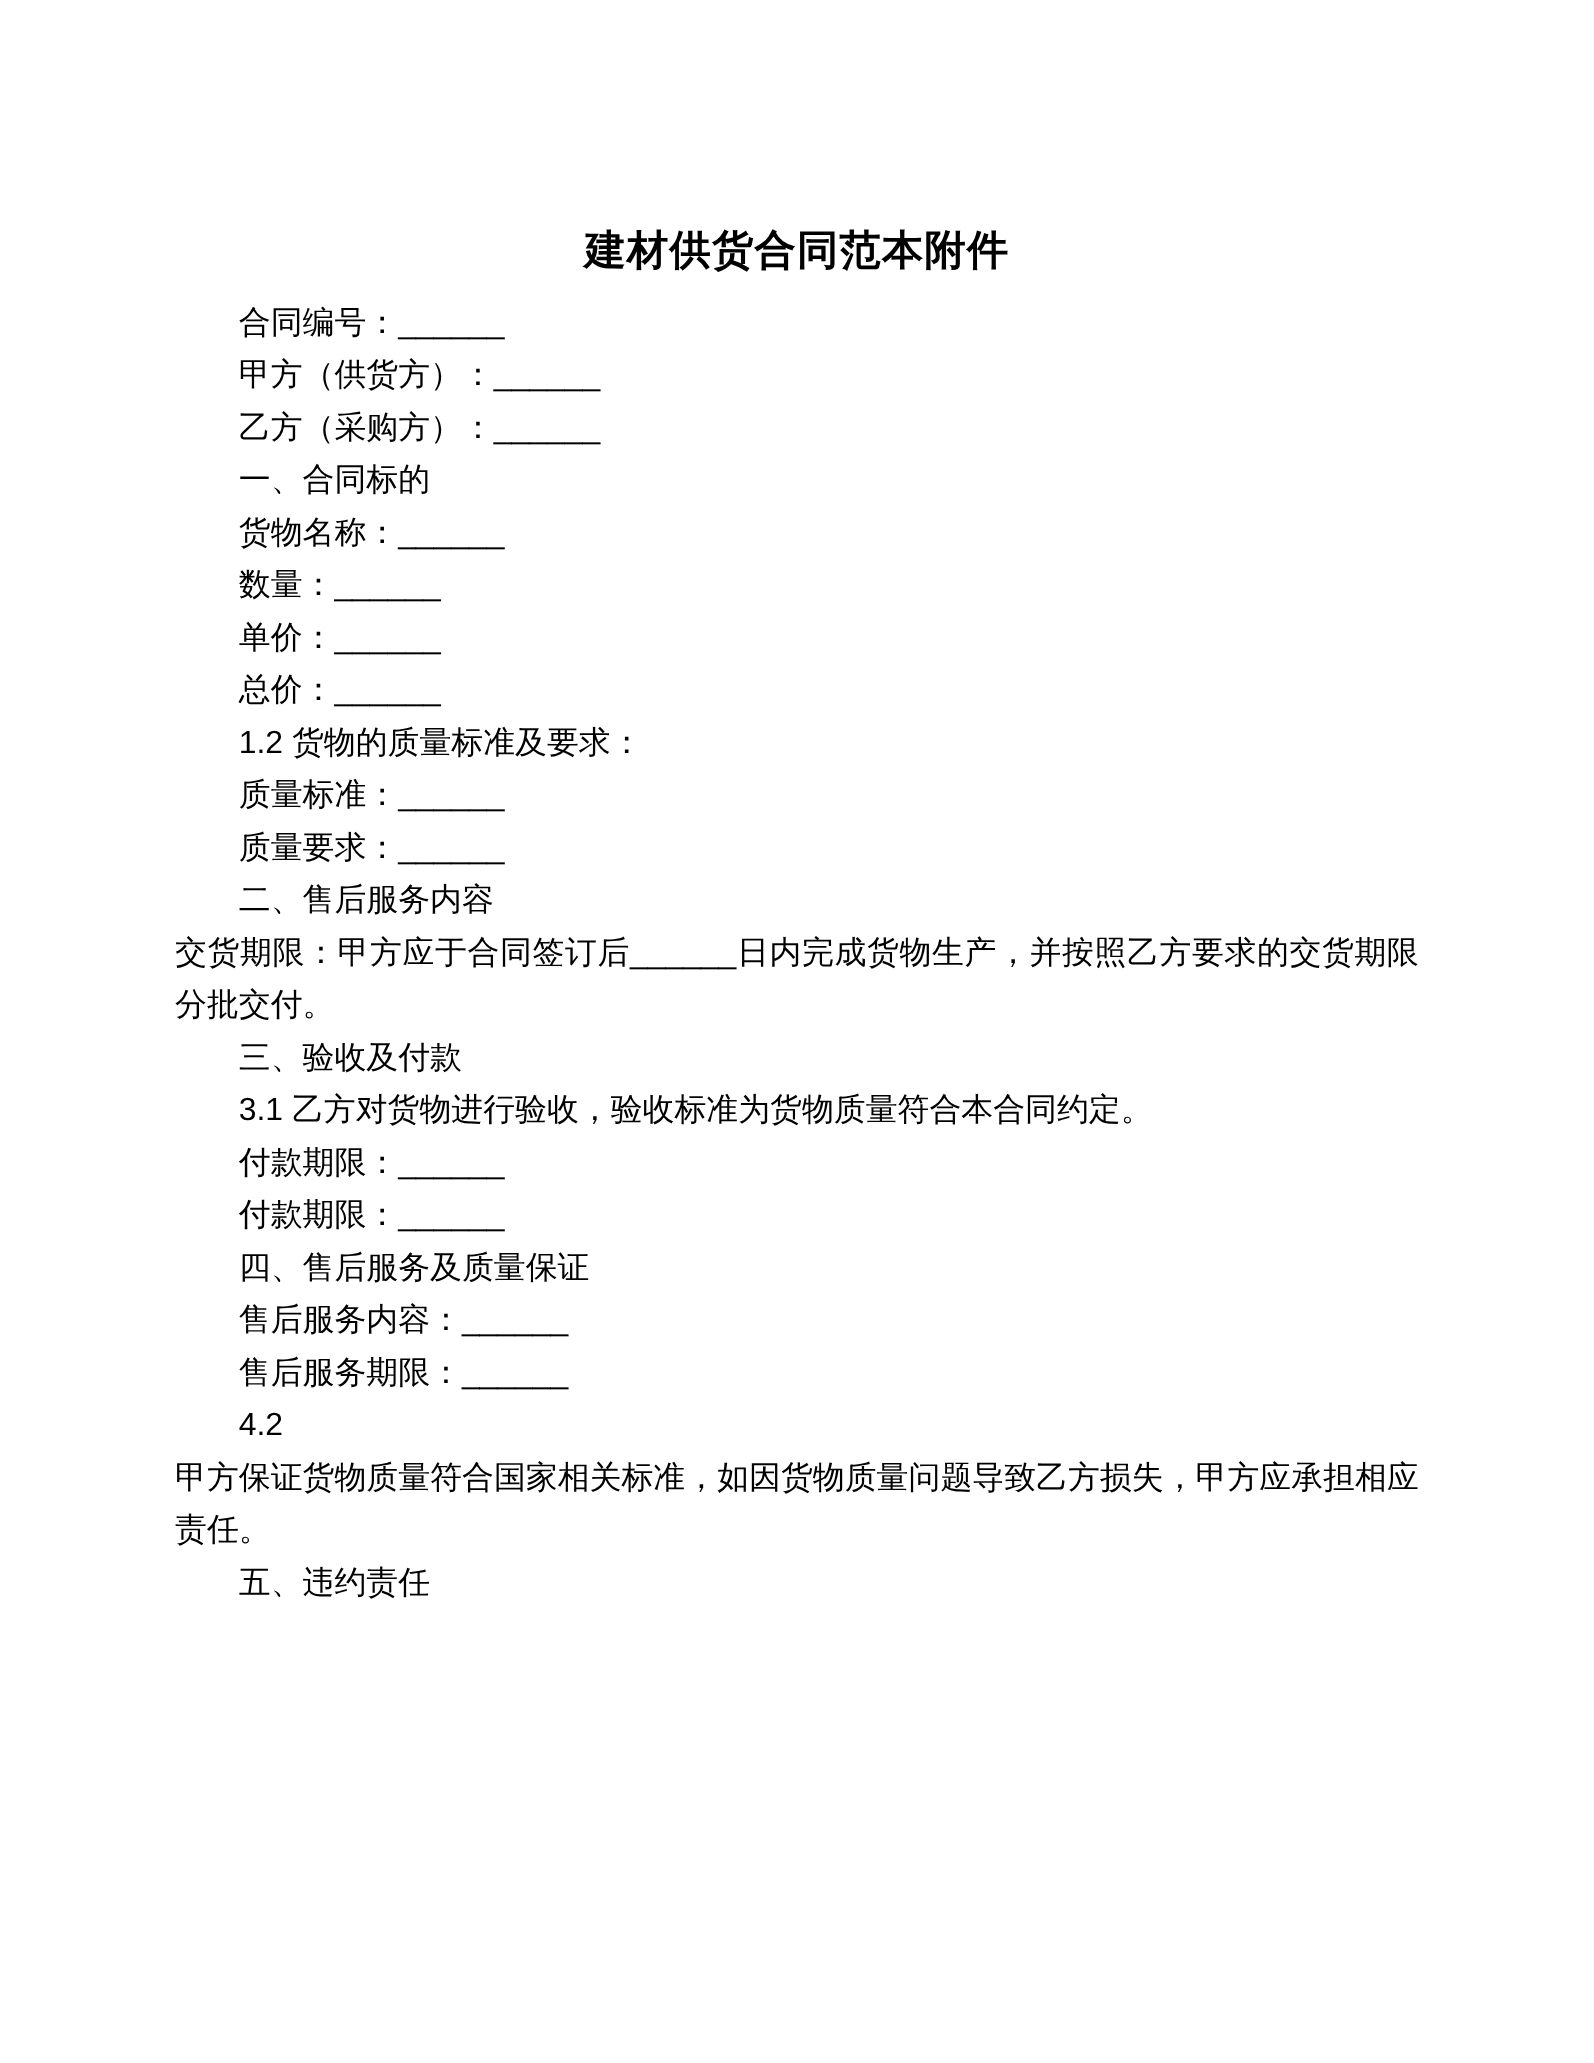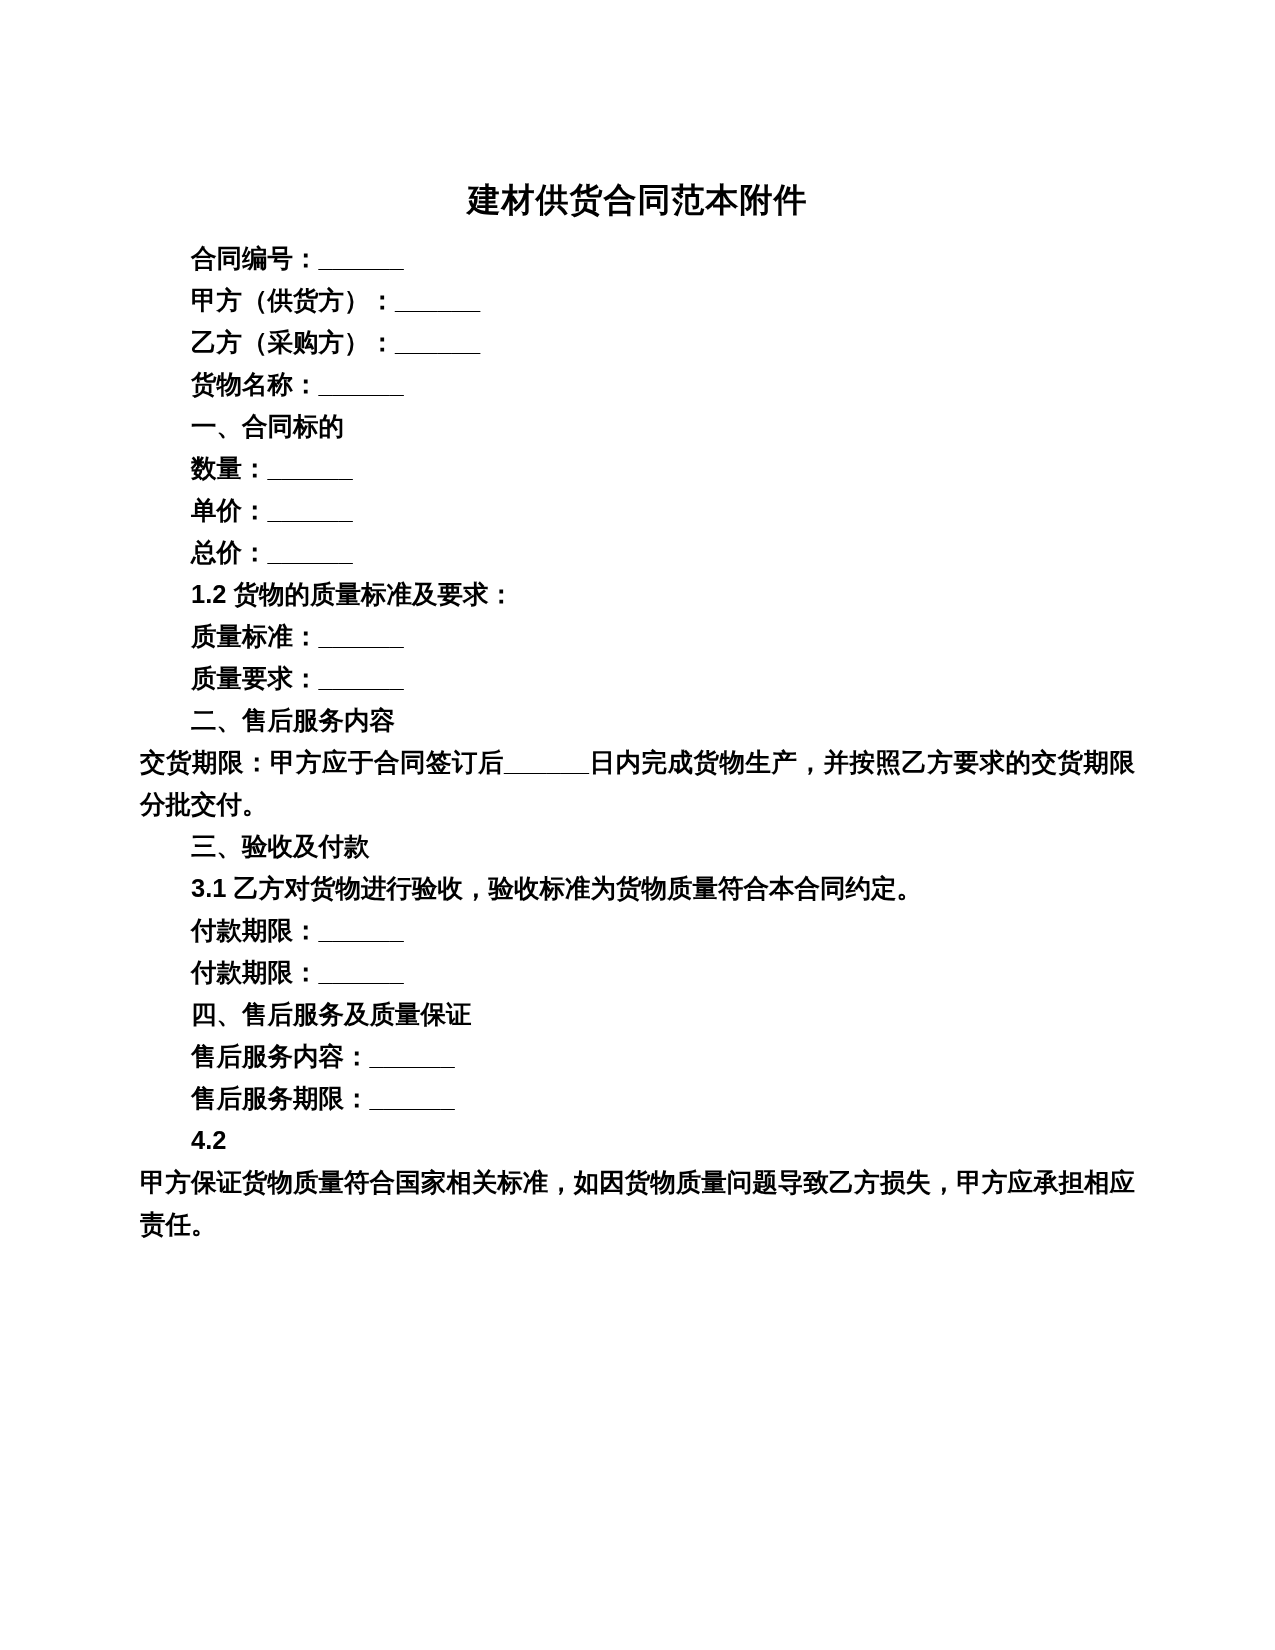--- a/index.html
+++ b/index.html
@@ -31,7 +31,6 @@
     line-height: 42px;
     text-align: justify;
     word-break: break-all;
-    font-weight: bold;
   }
   .doc-body p.para.indent {
     text-indent: 51px;

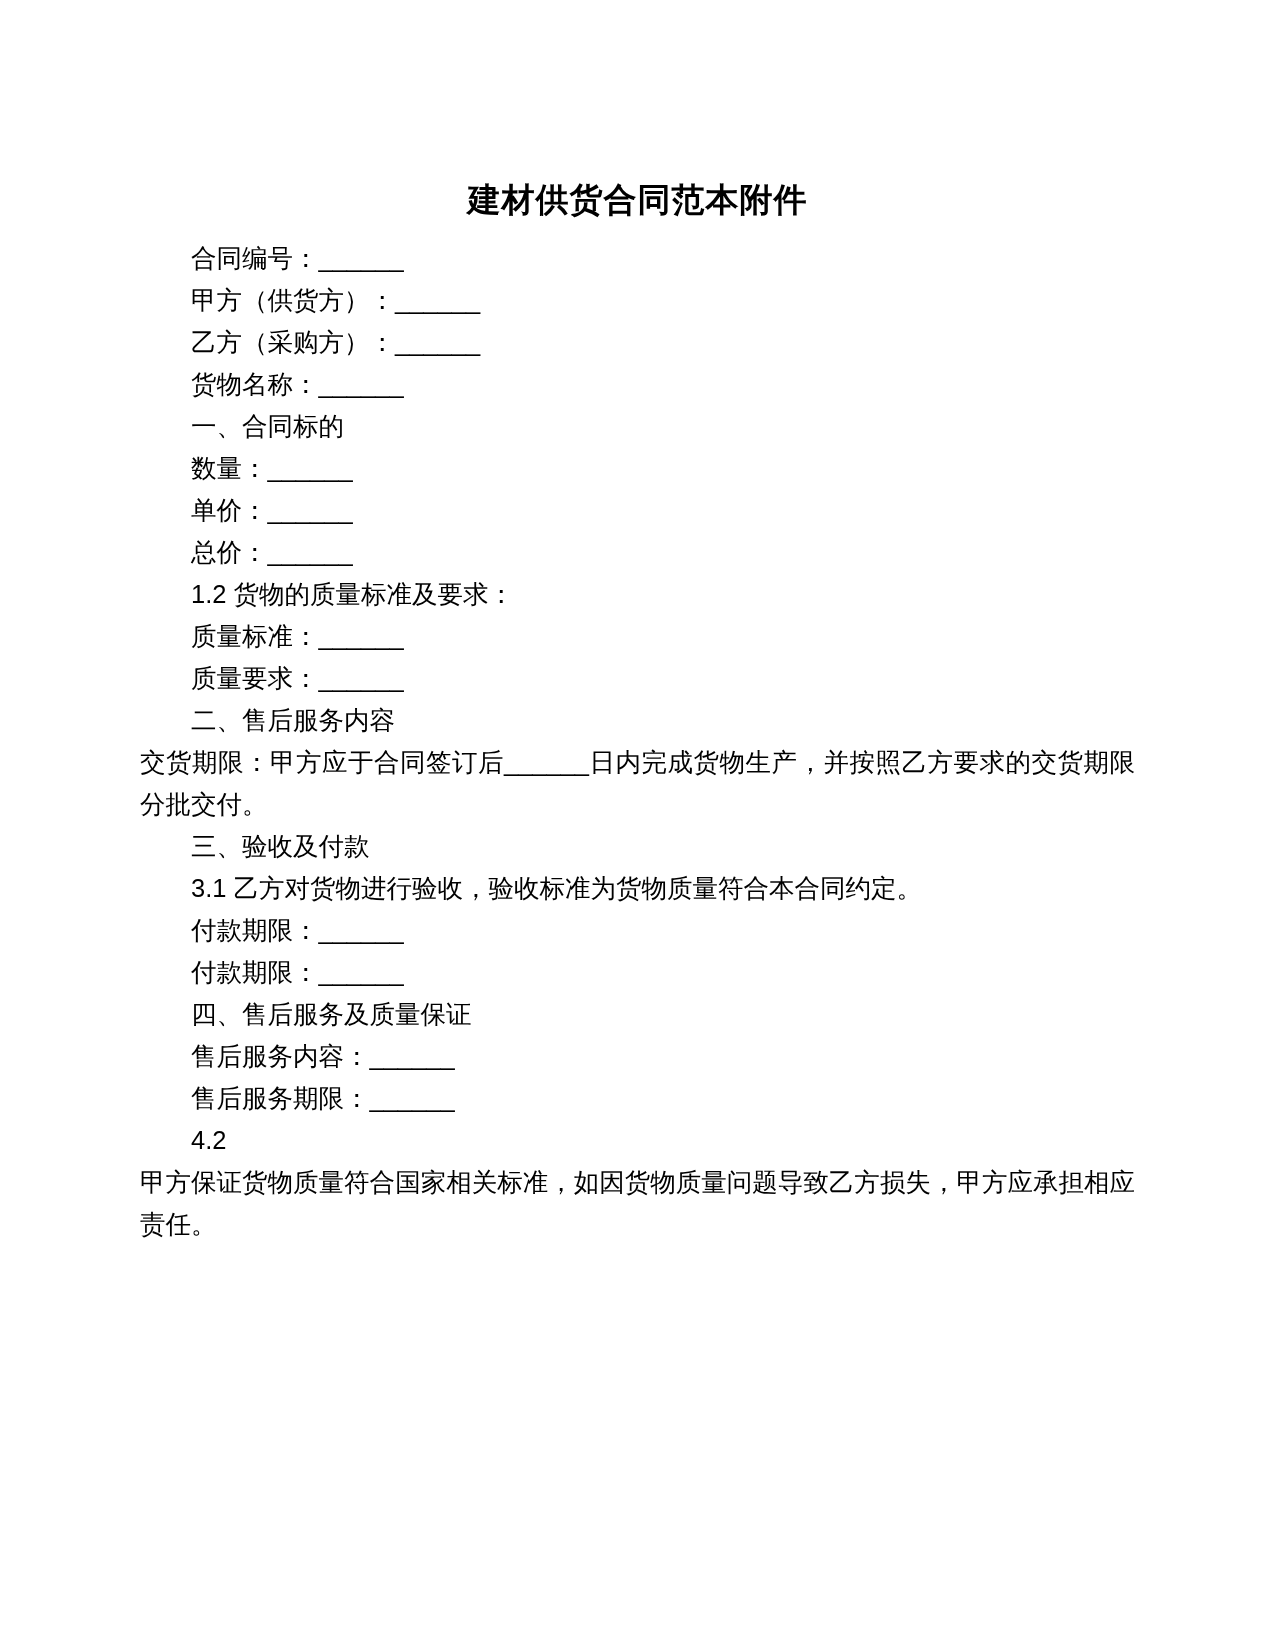--- a/index.html
+++ b/index.html
@@ -46,8 +46,8 @@
       <p class="para indent">合同编号：______</p>
       <p class="para indent">甲方（供货方）：______</p>
       <p class="para indent">乙方（采购方）：______</p>
+      <p class="para indent">一、合同标的</p>
       <p class="para indent">货物名称：______</p>
-      <p class="para indent">一、合同标的</p>
       <p class="para indent">数量：______</p>
       <p class="para indent">单价：______</p>
       <p class="para indent">总价：______</p>

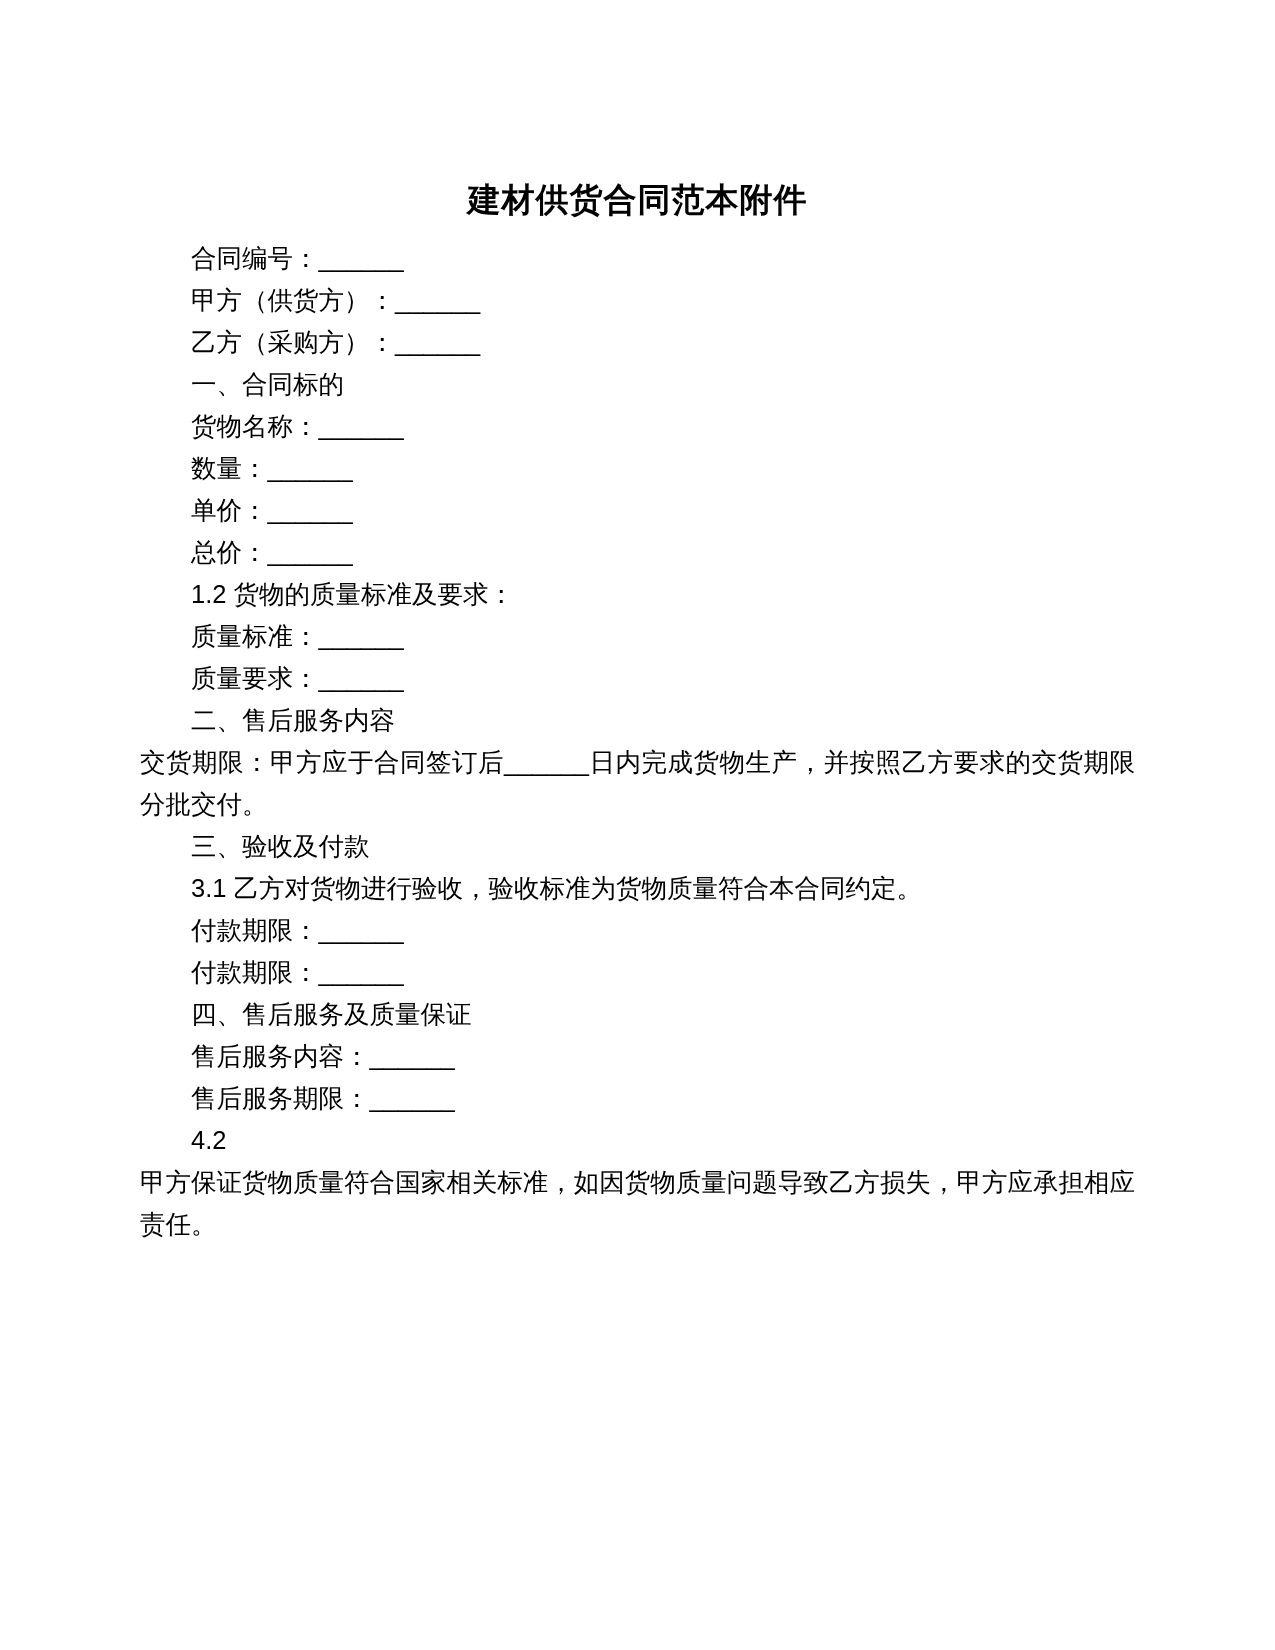--- a/index.html
+++ b/index.html
@@ -65,6 +65,7 @@
       <p class="para indent">售后服务期限：______</p>
       <p class="para indent">4.2</p>
       <p class="para">甲方保证货物质量符合国家相关标准，如因货物质量问题导致乙方损失，甲方应承担相应责任。</p>
+      <p class="para indent">五、违约责任</p>
     </div>
 </main>
 

